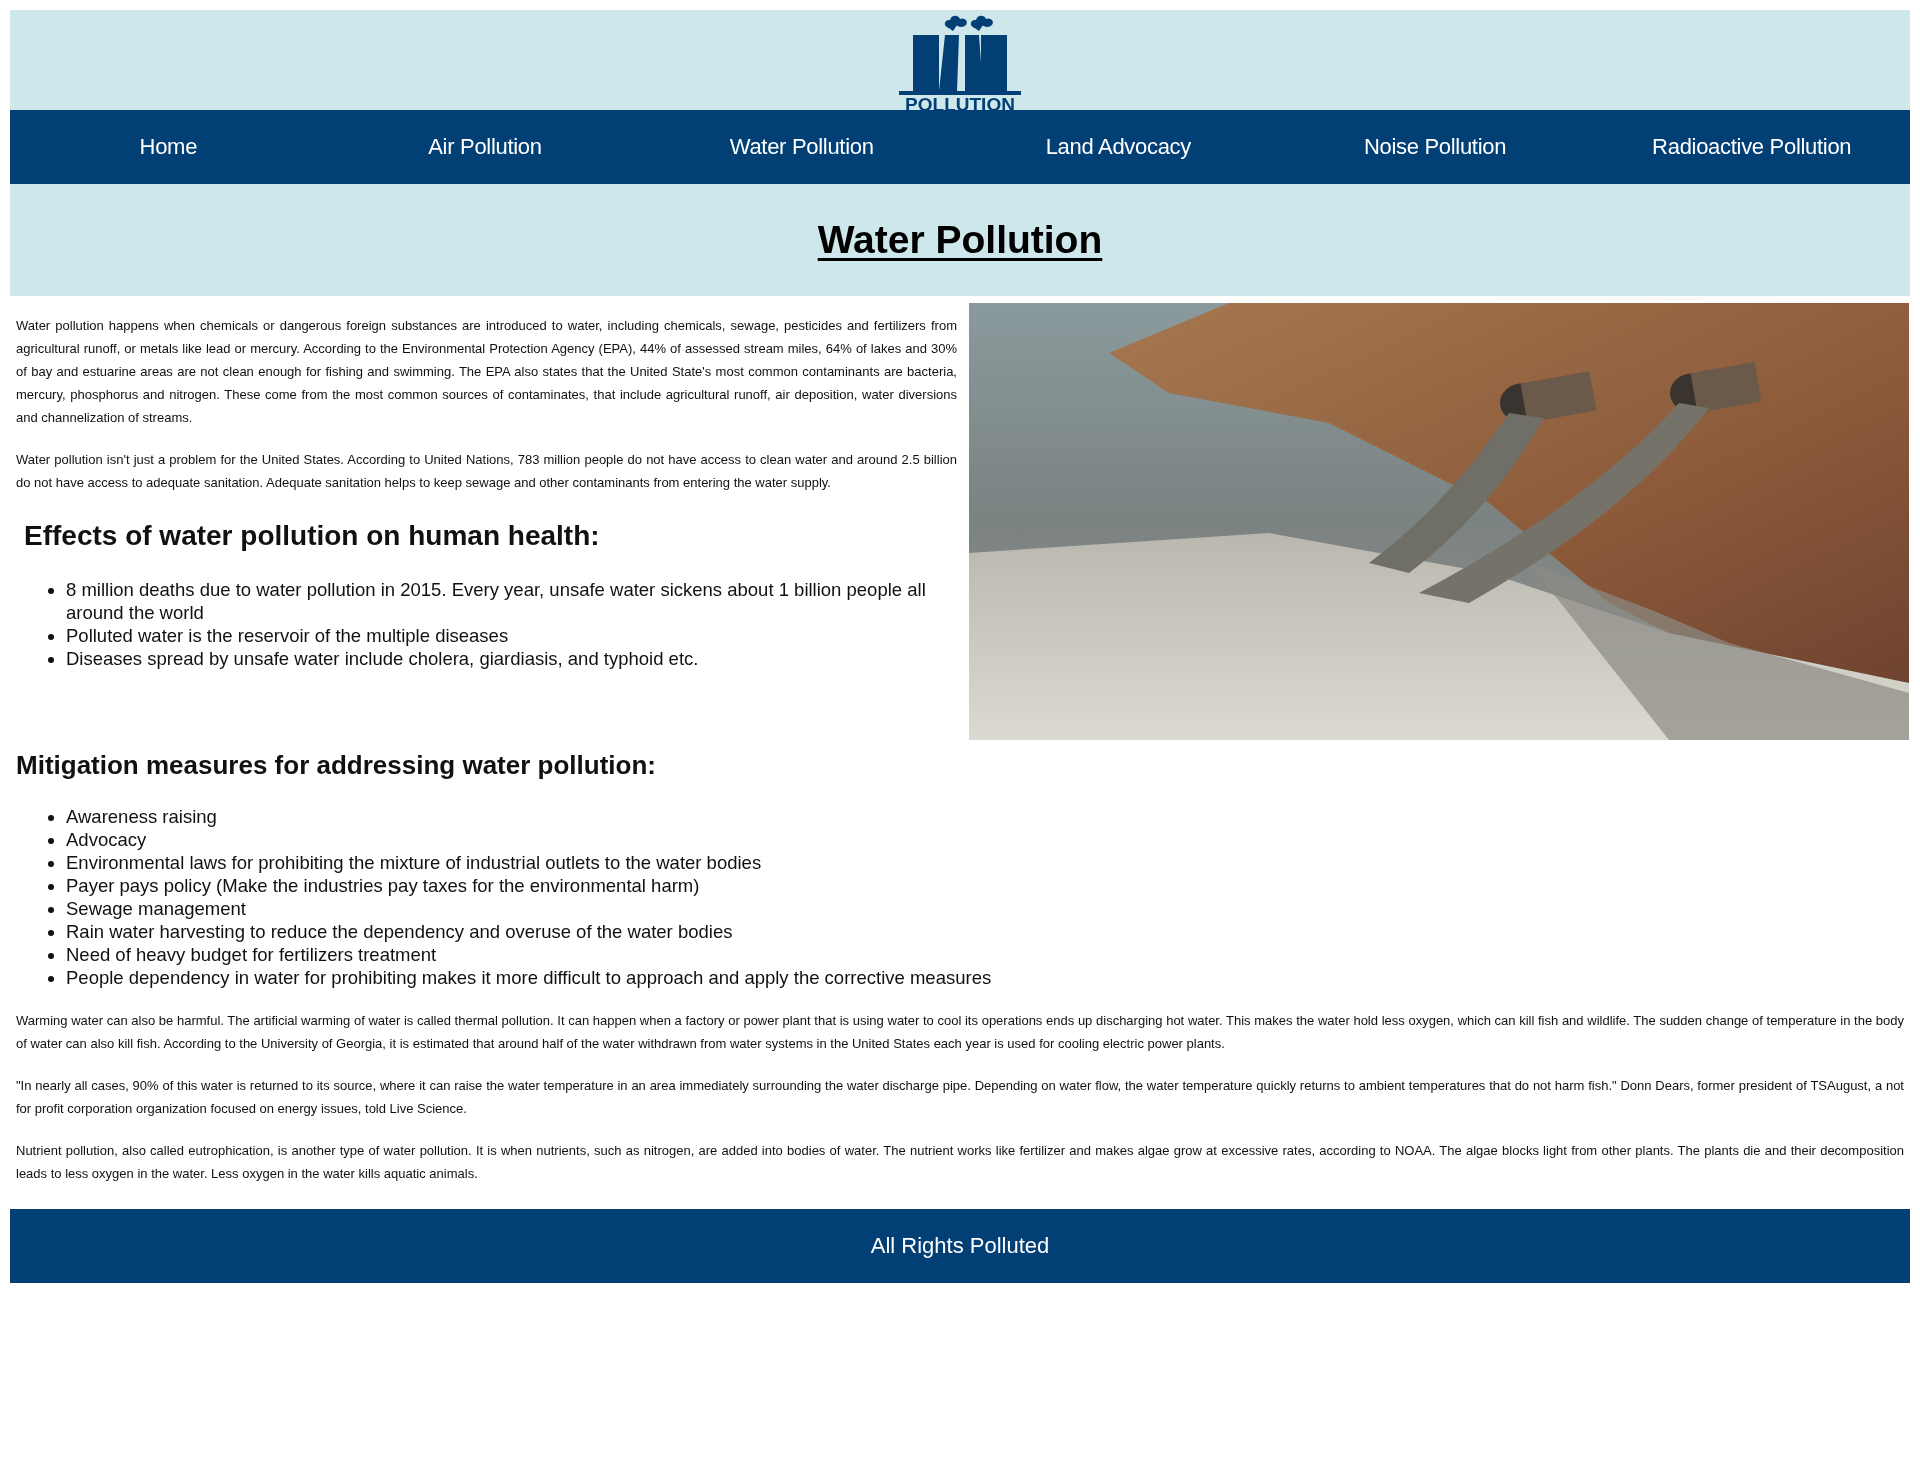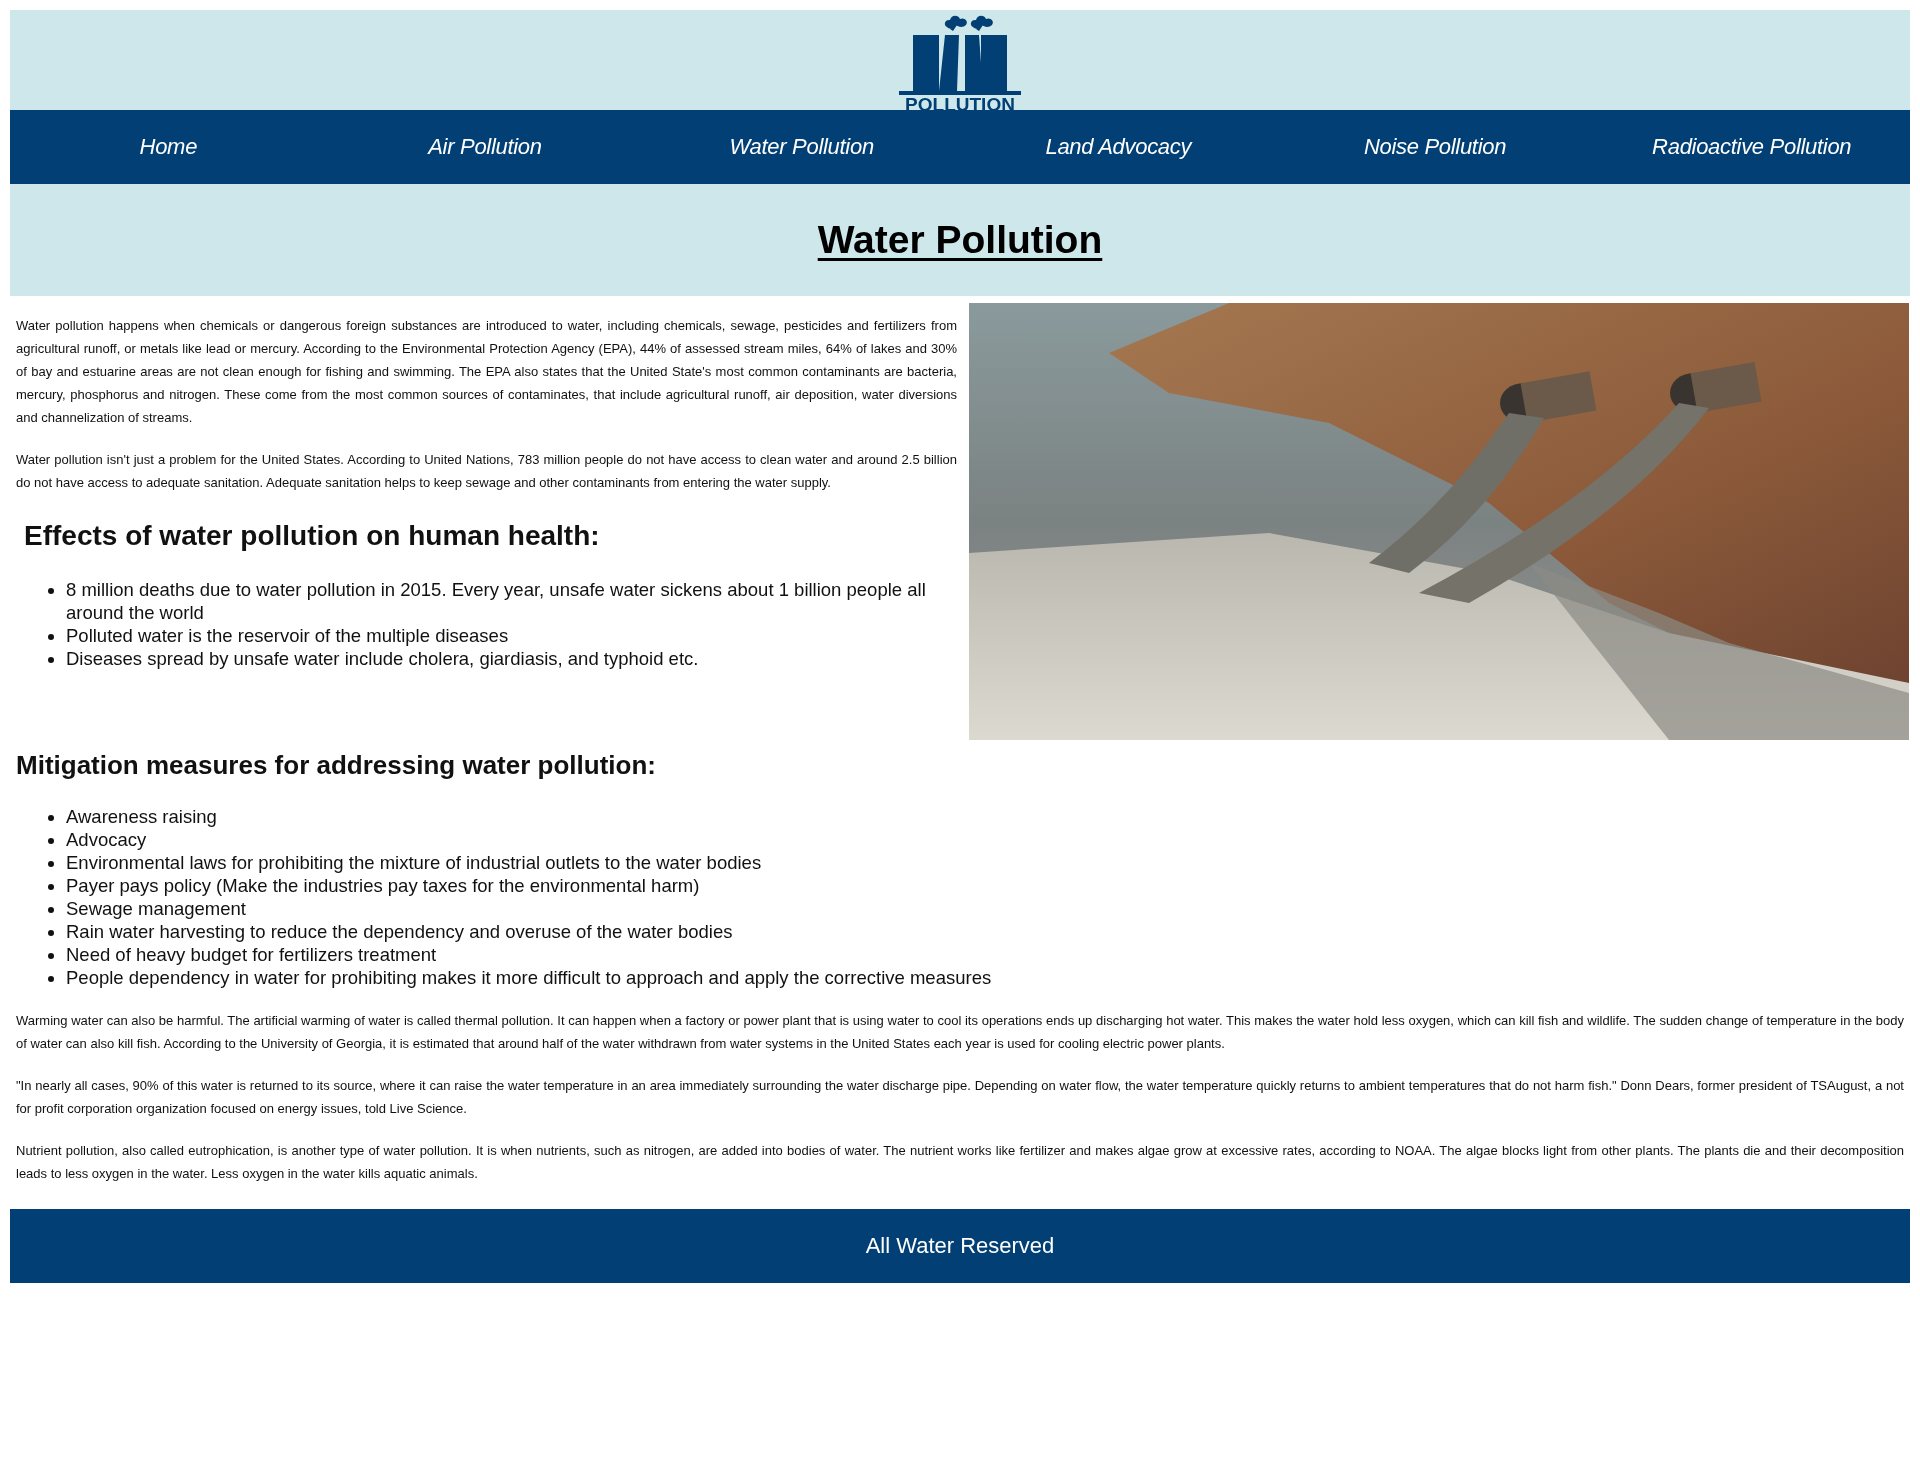--- a/index.html
+++ b/index.html
@@ -7,7 +7,7 @@
   .page { margin: 10px; width: 1900px; }
   .logo-bar { background: #cee7ea; height: 100px; display: flex; align-items: center; justify-content: center; }
   .logo { width: 130px; height: 110px; position: relative; }
-  .nav { background: #013f75; height: 74px; display: flex; align-items: center; font-style: italic; }
+  .nav { background: #013f75; height: 74px; display: flex; align-items: center; }
   .nav a { flex: 1; text-align: center; color: #ffffff; text-decoration: none; font-size: 22px; letter-spacing: -0.3px; }
   .title-band { background: #cee7ea; height: 112px; display: flex; align-items: center; justify-content: center; }
   .title-band h1 { margin: 0; font-size: 39px; font-weight: bold; text-decoration: underline; text-decoration-thickness: 3px; text-underline-offset: 5px; color: #000; }

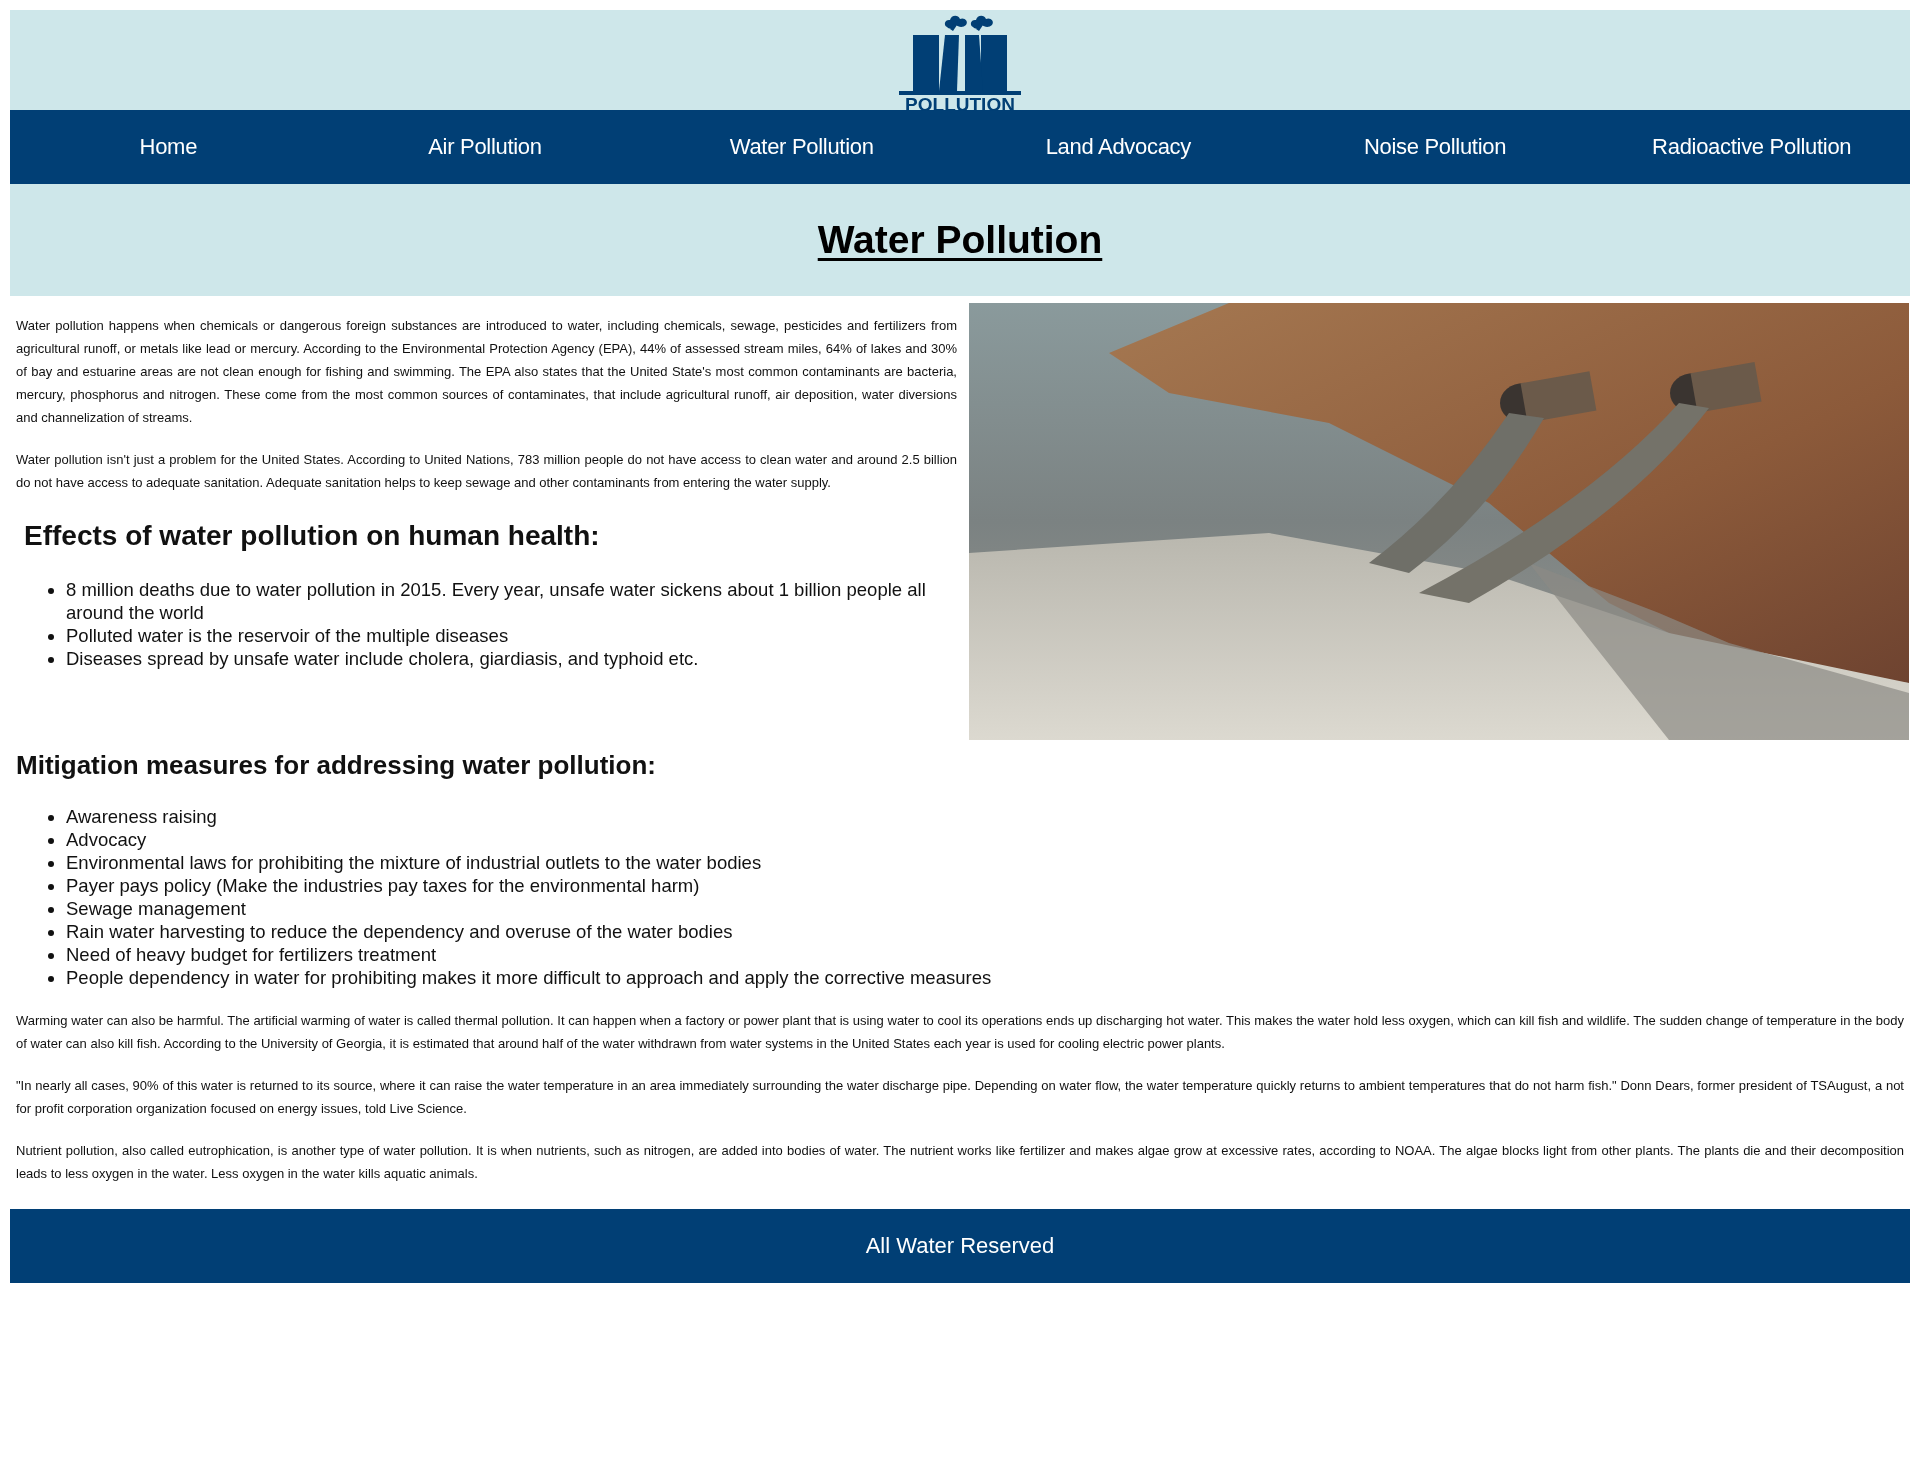--- a/index.html
+++ b/index.html
@@ -130,7 +130,7 @@
   </main>
 
   <footer class="footer">
-    <span>All Water Reserved</span>
+    <span>All Rights Polluted</span>
   </footer>
 </div>
 

